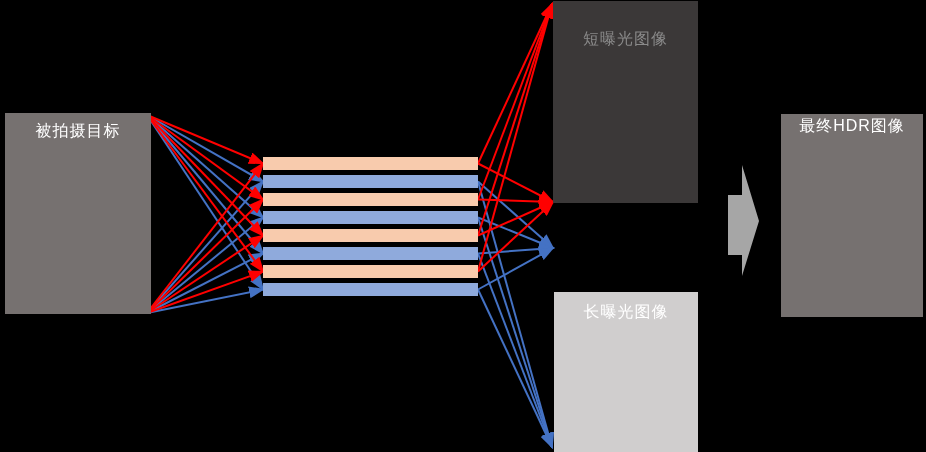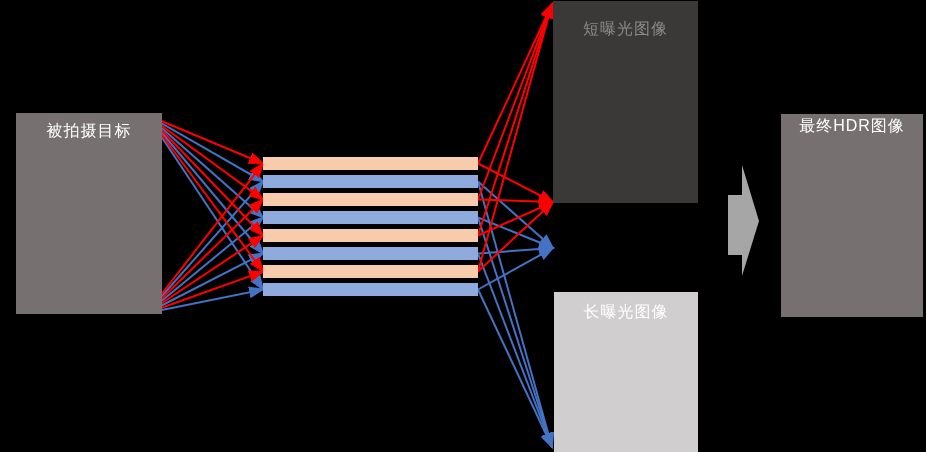--- a/index.html
+++ b/index.html
@@ -18,7 +18,7 @@
     line-height:1.2;
   }
   .box-target {left:16px;    top:113px; width:146px; height:201px; padding-top:8px;}
-  .box-short  {left:553px; top:1px;   width:145px; height:202px; padding-top:18px;}
+  .box-short  {left:553px; top:1px;   width:145px; height:202px; padding-top:28px;}
   .box-long   {left:554px; top:247px; width:144px; height:216px; padding-top:10px;margin-top:45px;}
   .box-final  {left:781px; top:114px; width:142px; height:203px; padding-top:2px;}
   #stack{position:absolute;left:0;top:0;}

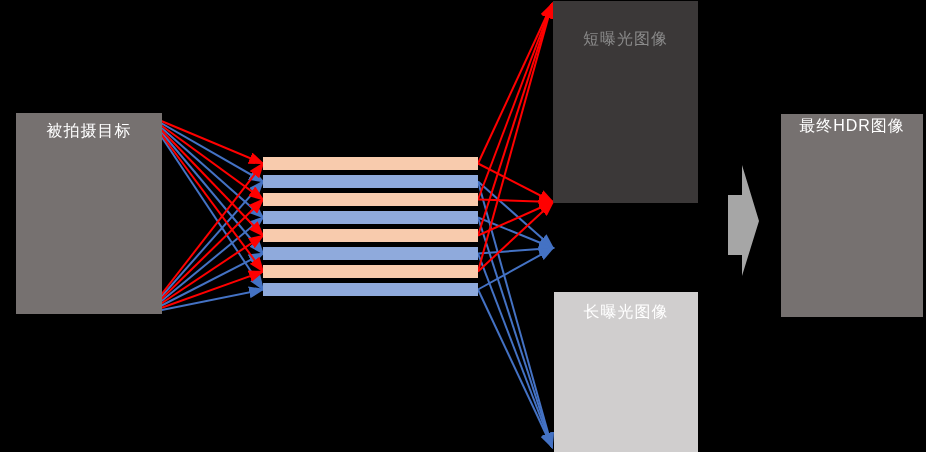--- a/index.html
+++ b/index.html
@@ -17,7 +17,7 @@
     letter-spacing:1px;
     line-height:1.2;
   }
-  .box-target {left:16px;    top:113px; width:146px; height:201px; padding-top:8px;}
+  .box-target {left:5px;    top:113px; width:146px; height:201px; padding-top:8px;}
   .box-short  {left:553px; top:1px;   width:145px; height:202px; padding-top:28px;}
   .box-long   {left:554px; top:247px; width:144px; height:216px; padding-top:10px;margin-top:45px;}
   .box-final  {left:781px; top:114px; width:142px; height:203px; padding-top:2px;}

